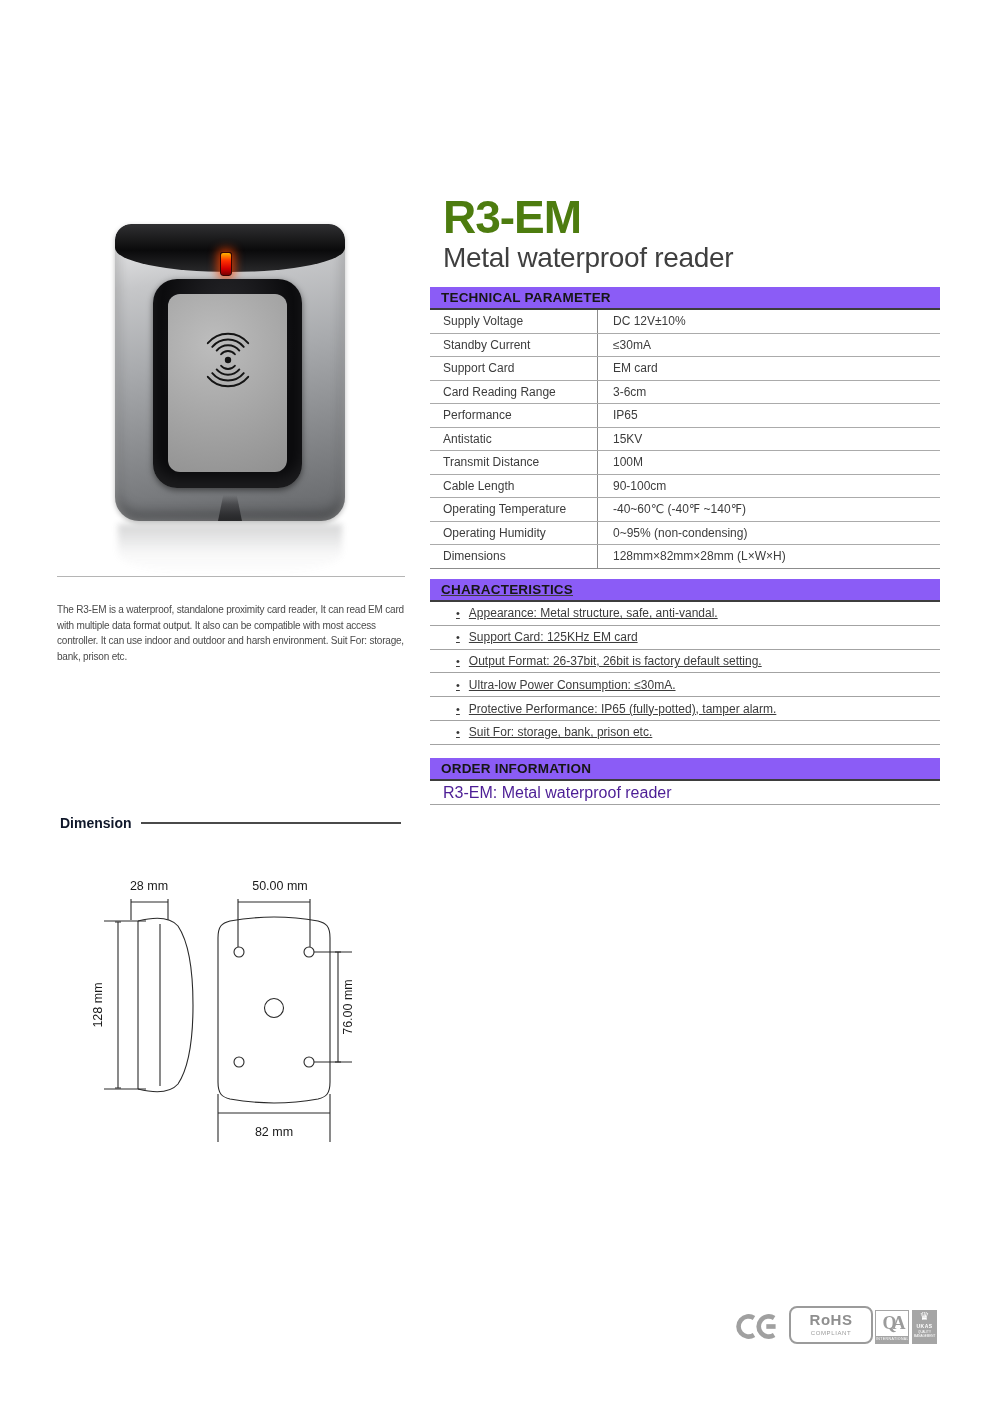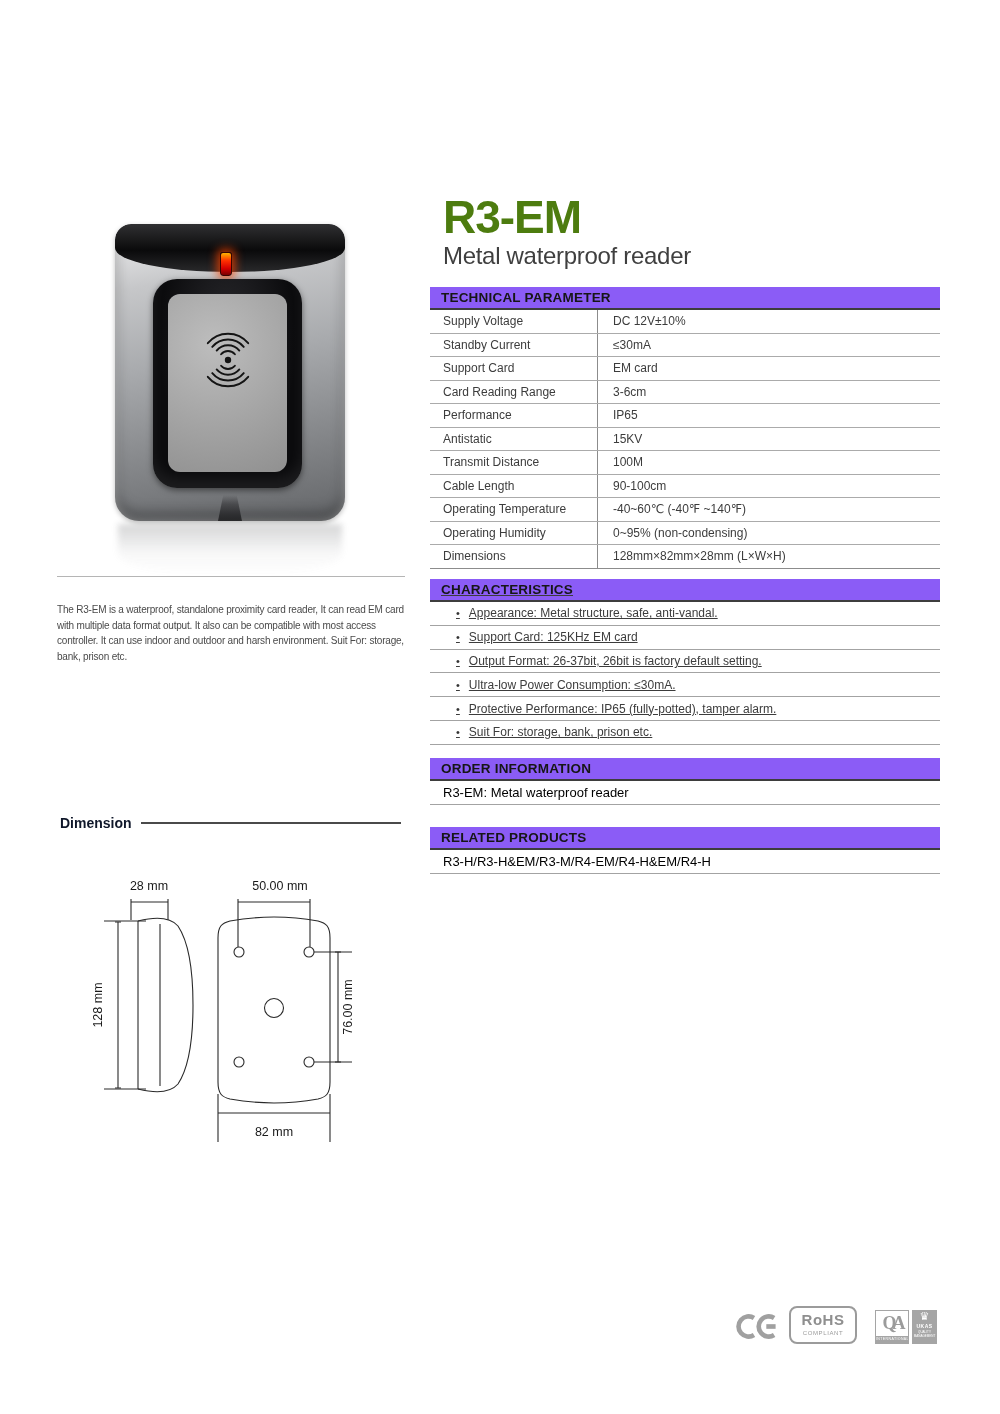--- a/index.html
+++ b/index.html
@@ -35,7 +35,7 @@
   
   .title-block{position:absolute;left:443px;top:193px;}
   .product-title{font-size:46px;font-weight:bold;letter-spacing:-1px;line-height:1.05;color:#4d7c0f;}
-  .product-subtitle{font-size:24px;letter-spacing:-0.3px;color:#3f3f3f;margin-top:1px;}
+  .product-subtitle{font-size:28px;letter-spacing:-0.3px;color:#3f3f3f;margin-top:1px;}
 
   
   .section{position:absolute;left:430px;width:510px;}

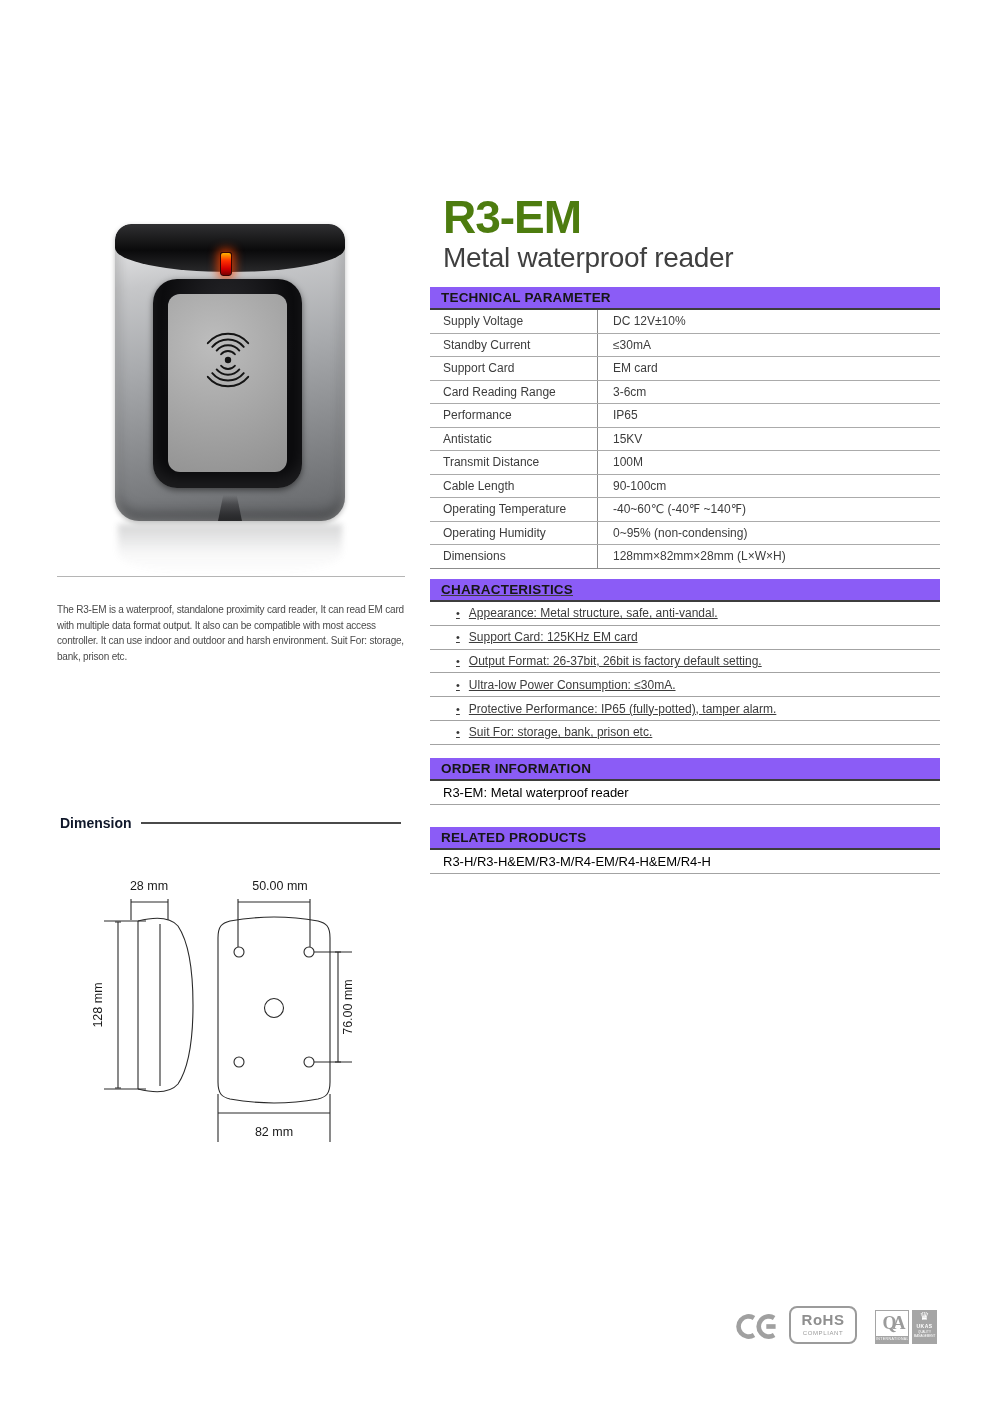--- a/index.html
+++ b/index.html
@@ -56,7 +56,7 @@
 
   
   .plain-row{height:23px;line-height:23px;border-bottom:1px solid #a3a3a3;
-          font-size:13px;color:#000000;padding-left:13px;}
+          font-size:16px;color:#4c1d95;padding-left:13px;}
 
   
   .description{position:absolute;left:57px;top:576px;width:348px;margin:0;

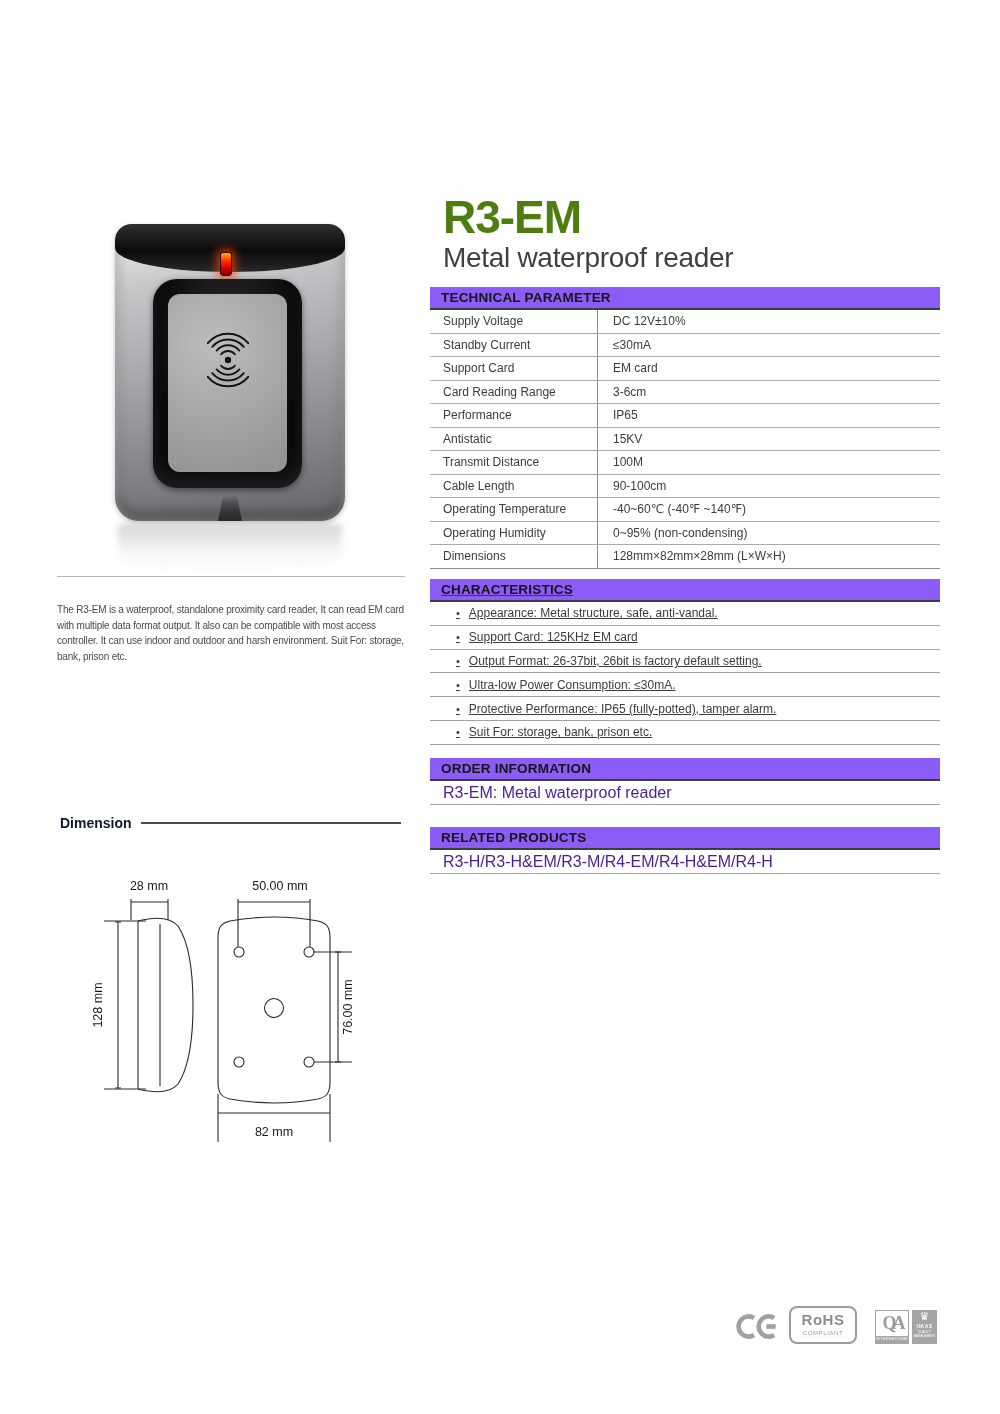--- a/index.html
+++ b/index.html
@@ -208,10 +208,6 @@
     <div class="plain-row">R3-EM: Metal waterproof reader</div>
   </div>
 
-  <div class="section" style="top:827px;">
-    <div class="sec-header">RELATED PRODUCTS</div>
-    <div class="plain-row">R3-H/R3-H&amp;EM/R3-M/R4-EM/R4-H&amp;EM/R4-H</div>
-  </div>
 
   <div class="dim-head">
     <span class="dim-title">Dimension</span>

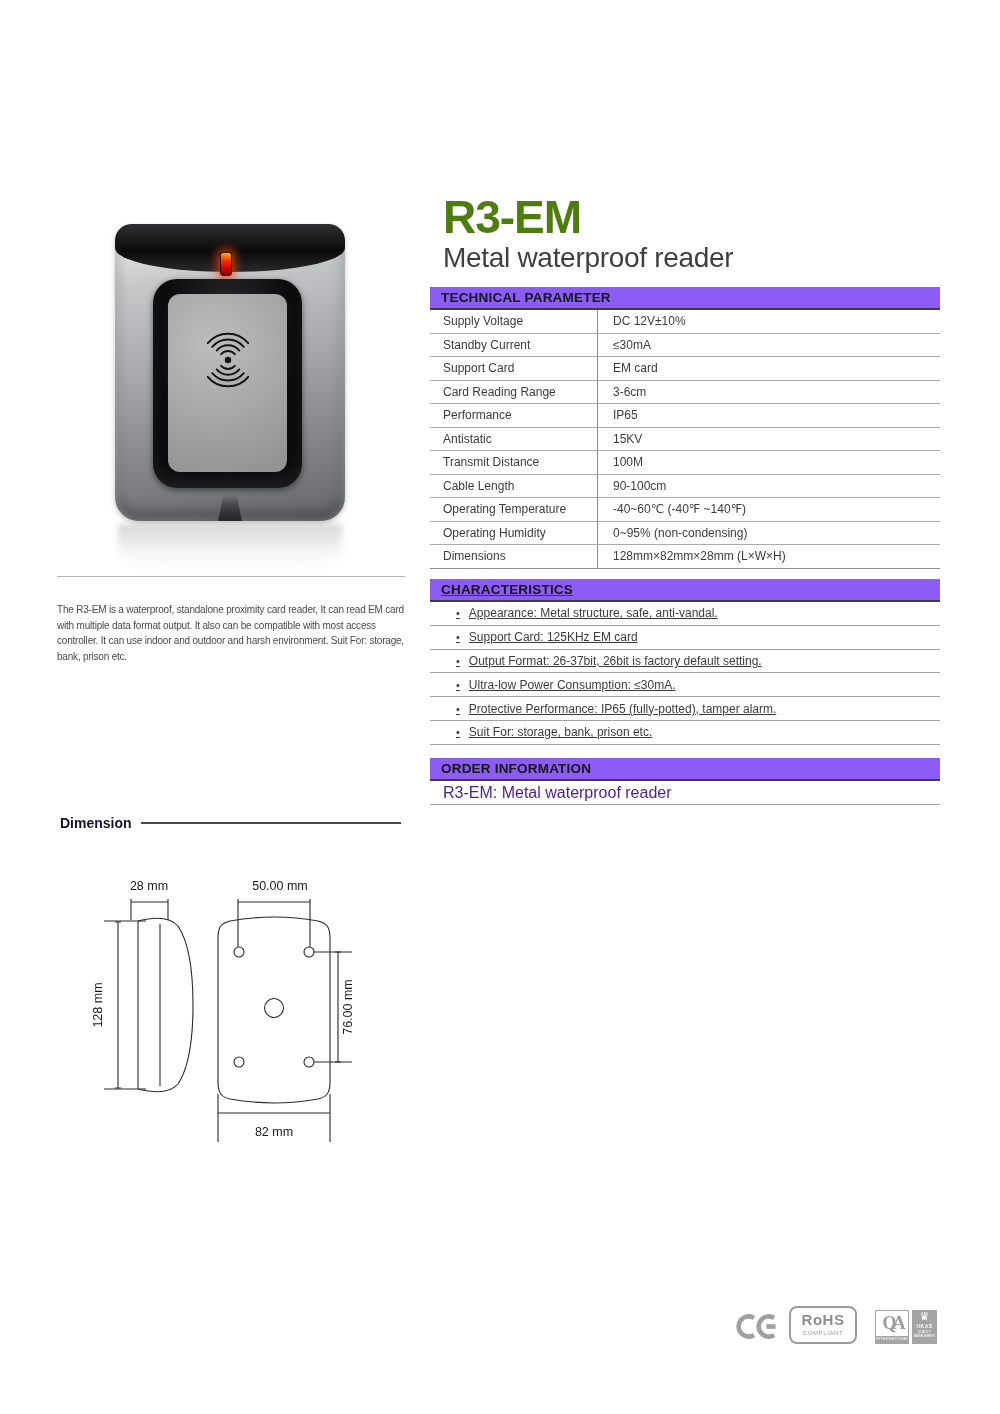--- a/index.html
+++ b/index.html
@@ -73,7 +73,7 @@
 
   
   .ce-logo{position:absolute;left:735px;top:1311px;}
-  .rohs-logo{position:absolute;left:789px;top:1306px;width:68px;height:38px;box-sizing:border-box;
+  .rohs-logo{position:absolute;left:789px;top:1306px;width:84px;height:38px;box-sizing:border-box;
           border:2.5px solid #9b9b9b;border-radius:8px;text-align:center;color:#8f8f8f;}
   .rohs-title{font-size:15px;font-weight:bold;line-height:1.3;margin-top:2px;letter-spacing:.5px;}
   .rohs-sub{font-size:6px;letter-spacing:.6px;color:#9b9b9b;}

